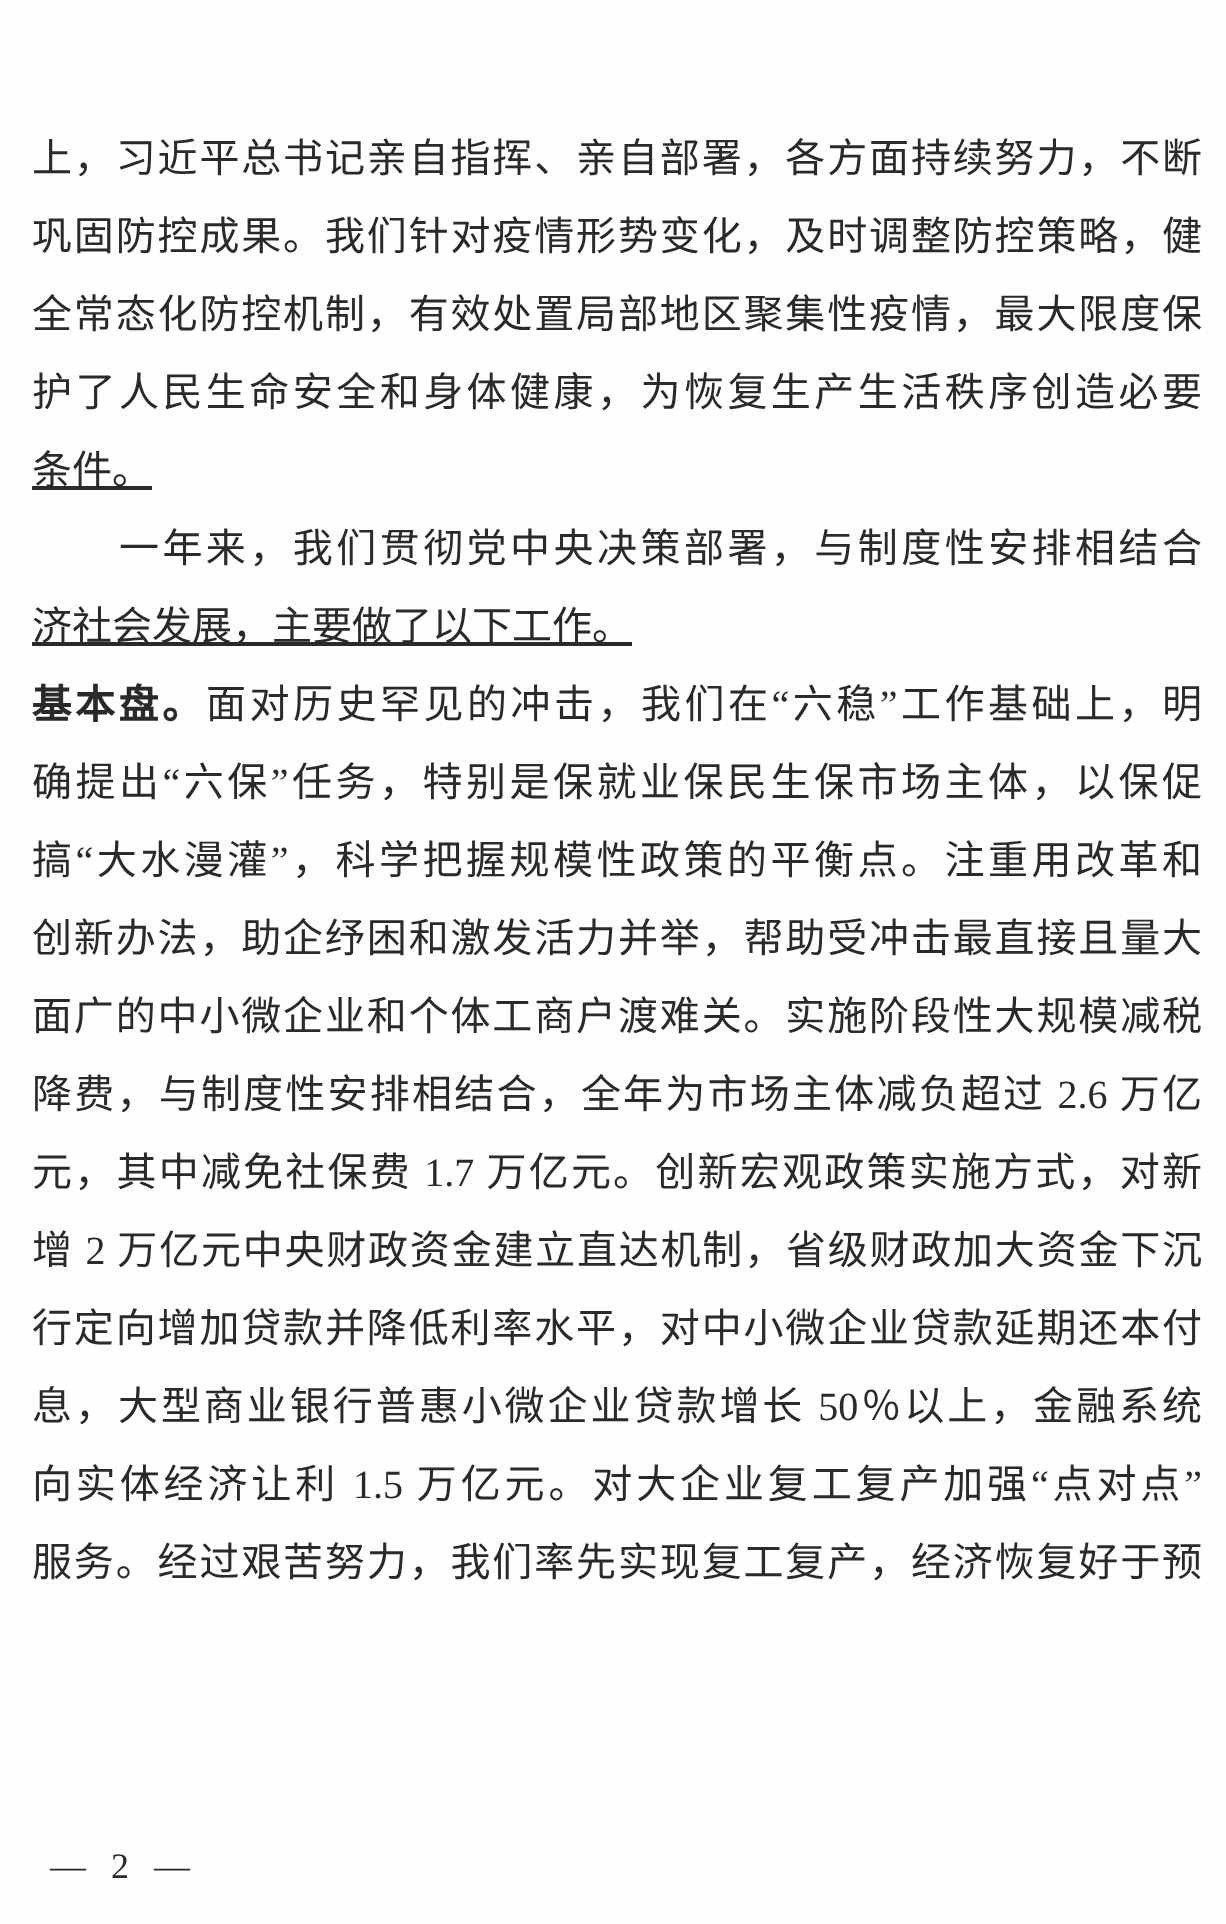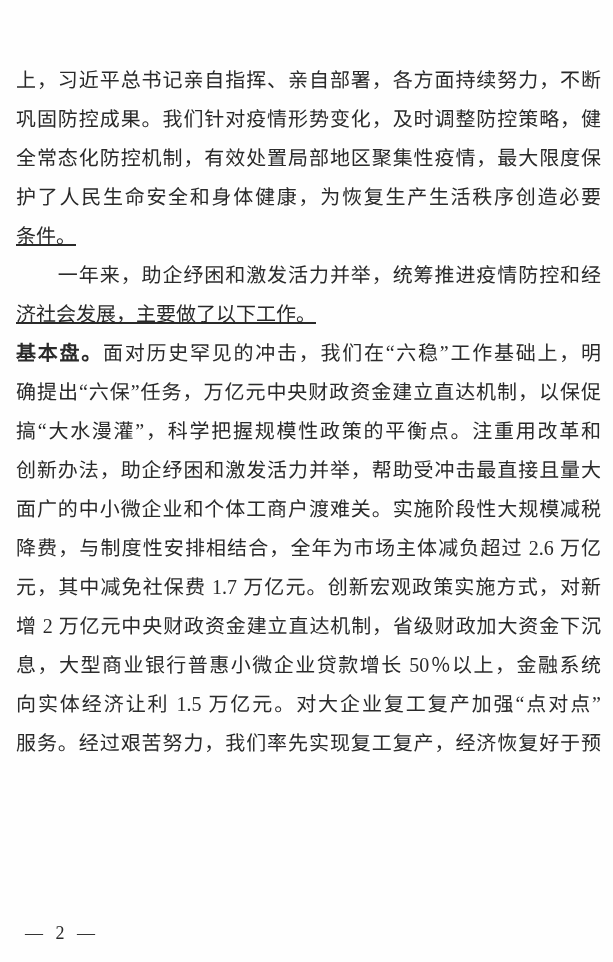--- a/index.html
+++ b/index.html
@@ -59,7 +59,7 @@
     <div class="line"><span class="b"></span><span>全常态化防控机制，有效处置局部地区聚集性疫情，最大限度保</span></div>
     <div class="line"><span class="b"></span><span>护了人民生命安全和身体健康，为恢复生产生活秩序创造必要</span></div>
     <div class="line end"><span class="b"></span><span>条件。</span></div>
-    <div class="line"><span class="b"></span><span>　　一年来，助企纾困和激发活力并举，统筹推进疫情防控和经</span></div>
+    <div class="line"><span class="b"></span><span>　　一年来，我们贯彻党中央决策部署，与制度性安排相结合</span></div>
     <div class="line end"><span class="b"></span><span>济社会发展，主要做了以下工作。</span></div>
     <div class="line"><span class="b">基本盘。</span><span>面对历史罕见的冲击，我们在“六稳”工作基础上，明</span></div>
     <div class="line"><span class="b"></span><span>确提出“六保”任务，万亿元中央财政资金建立直达机制，以保促</span></div>

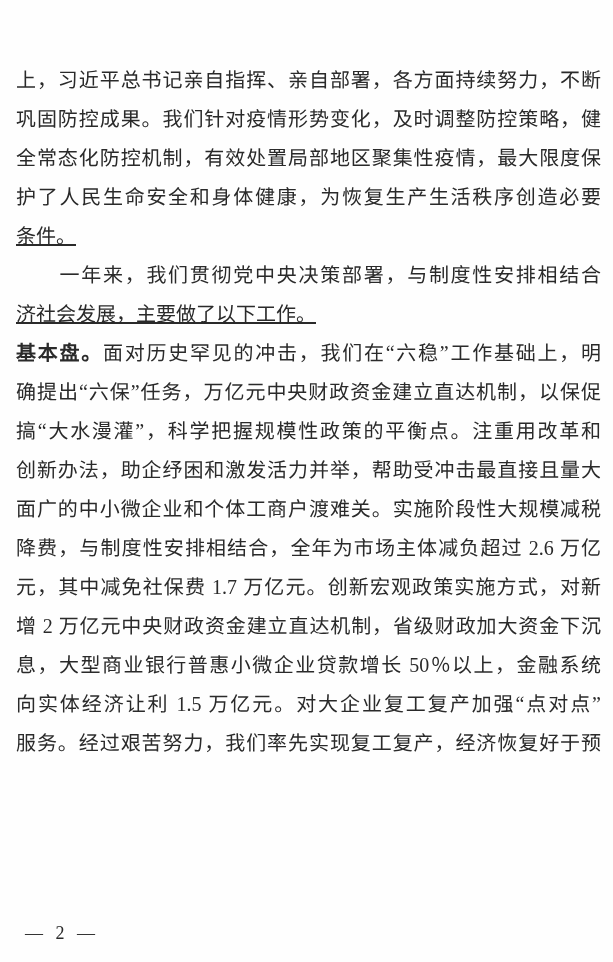--- a/index.html
+++ b/index.html
@@ -62,7 +62,7 @@
     <div class="line"><span class="b"></span><span>　　一年来，我们贯彻党中央决策部署，与制度性安排相结合</span></div>
     <div class="line end"><span class="b"></span><span>济社会发展，主要做了以下工作。</span></div>
     <div class="line"><span class="b">基本盘。</span><span>面对历史罕见的冲击，我们在“六稳”工作基础上，明</span></div>
-    <div class="line"><span class="b"></span><span>确提出“六保”任务，万亿元中央财政资金建立直达机制，以保促</span></div>
+    <div class="line"><span class="b"></span><span>确提出“六保”任务，特别是保就业保民生保市场主体，以保促</span></div>
     <div class="line"><span class="b"></span><span>搞“大水漫灌”，科学把握规模性政策的平衡点。注重用改革和</span></div>
     <div class="line"><span class="b"></span><span>创新办法，助企纾困和激发活力并举，帮助受冲击最直接且量大</span></div>
     <div class="line"><span class="b"></span><span>面广的中小微企业和个体工商户渡难关。实施阶段性大规模减税</span></div>

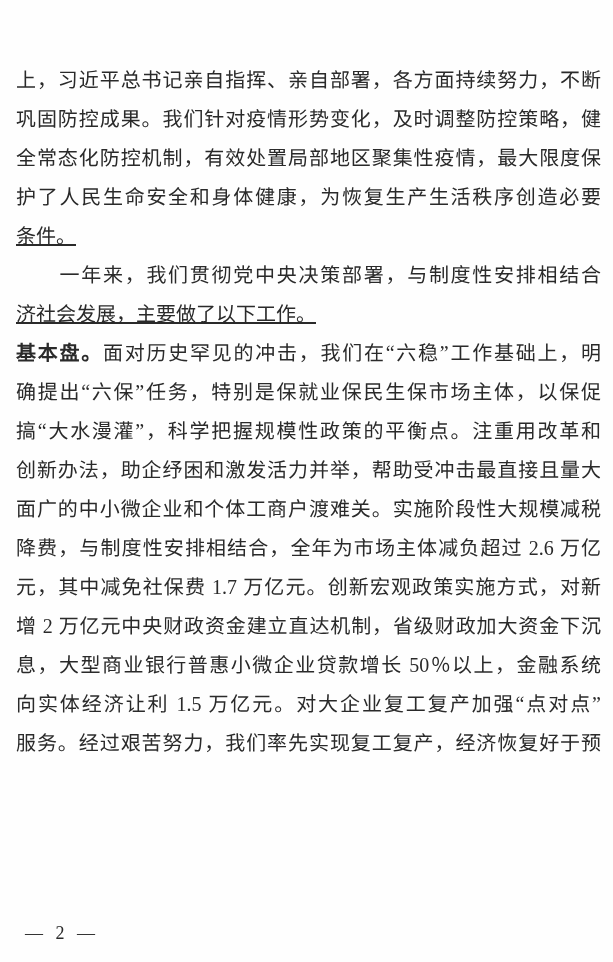--- a/index.html
+++ b/index.html
@@ -69,6 +69,7 @@
     <div class="line"><span class="b"></span><span>降费，与制度性安排相结合，全年为市场主体减负超过 2.6 万亿</span></div>
     <div class="line"><span class="b"></span><span>元，其中减免社保费 1.7 万亿元。创新宏观政策实施方式，对新</span></div>
     <div class="line"><span class="b"></span><span>增 2 万亿元中央财政资金建立直达机制，省级财政加大资金下沉</span></div>
+    <div class="line"><span class="b"></span><span>行定向增加贷款并降低利率水平，对中小微企业贷款延期还本付</span></div>
     <div class="line"><span class="b"></span><span>息，大型商业银行普惠小微企业贷款增长 50％以上，金融系统</span></div>
     <div class="line"><span class="b"></span><span>向实体经济让利 1.5 万亿元。对大企业复工复产加强“点对点”</span></div>
     <div class="line"><span class="b"></span><span>服务。经过艰苦努力，我们率先实现复工复产，经济恢复好于预</span></div>

